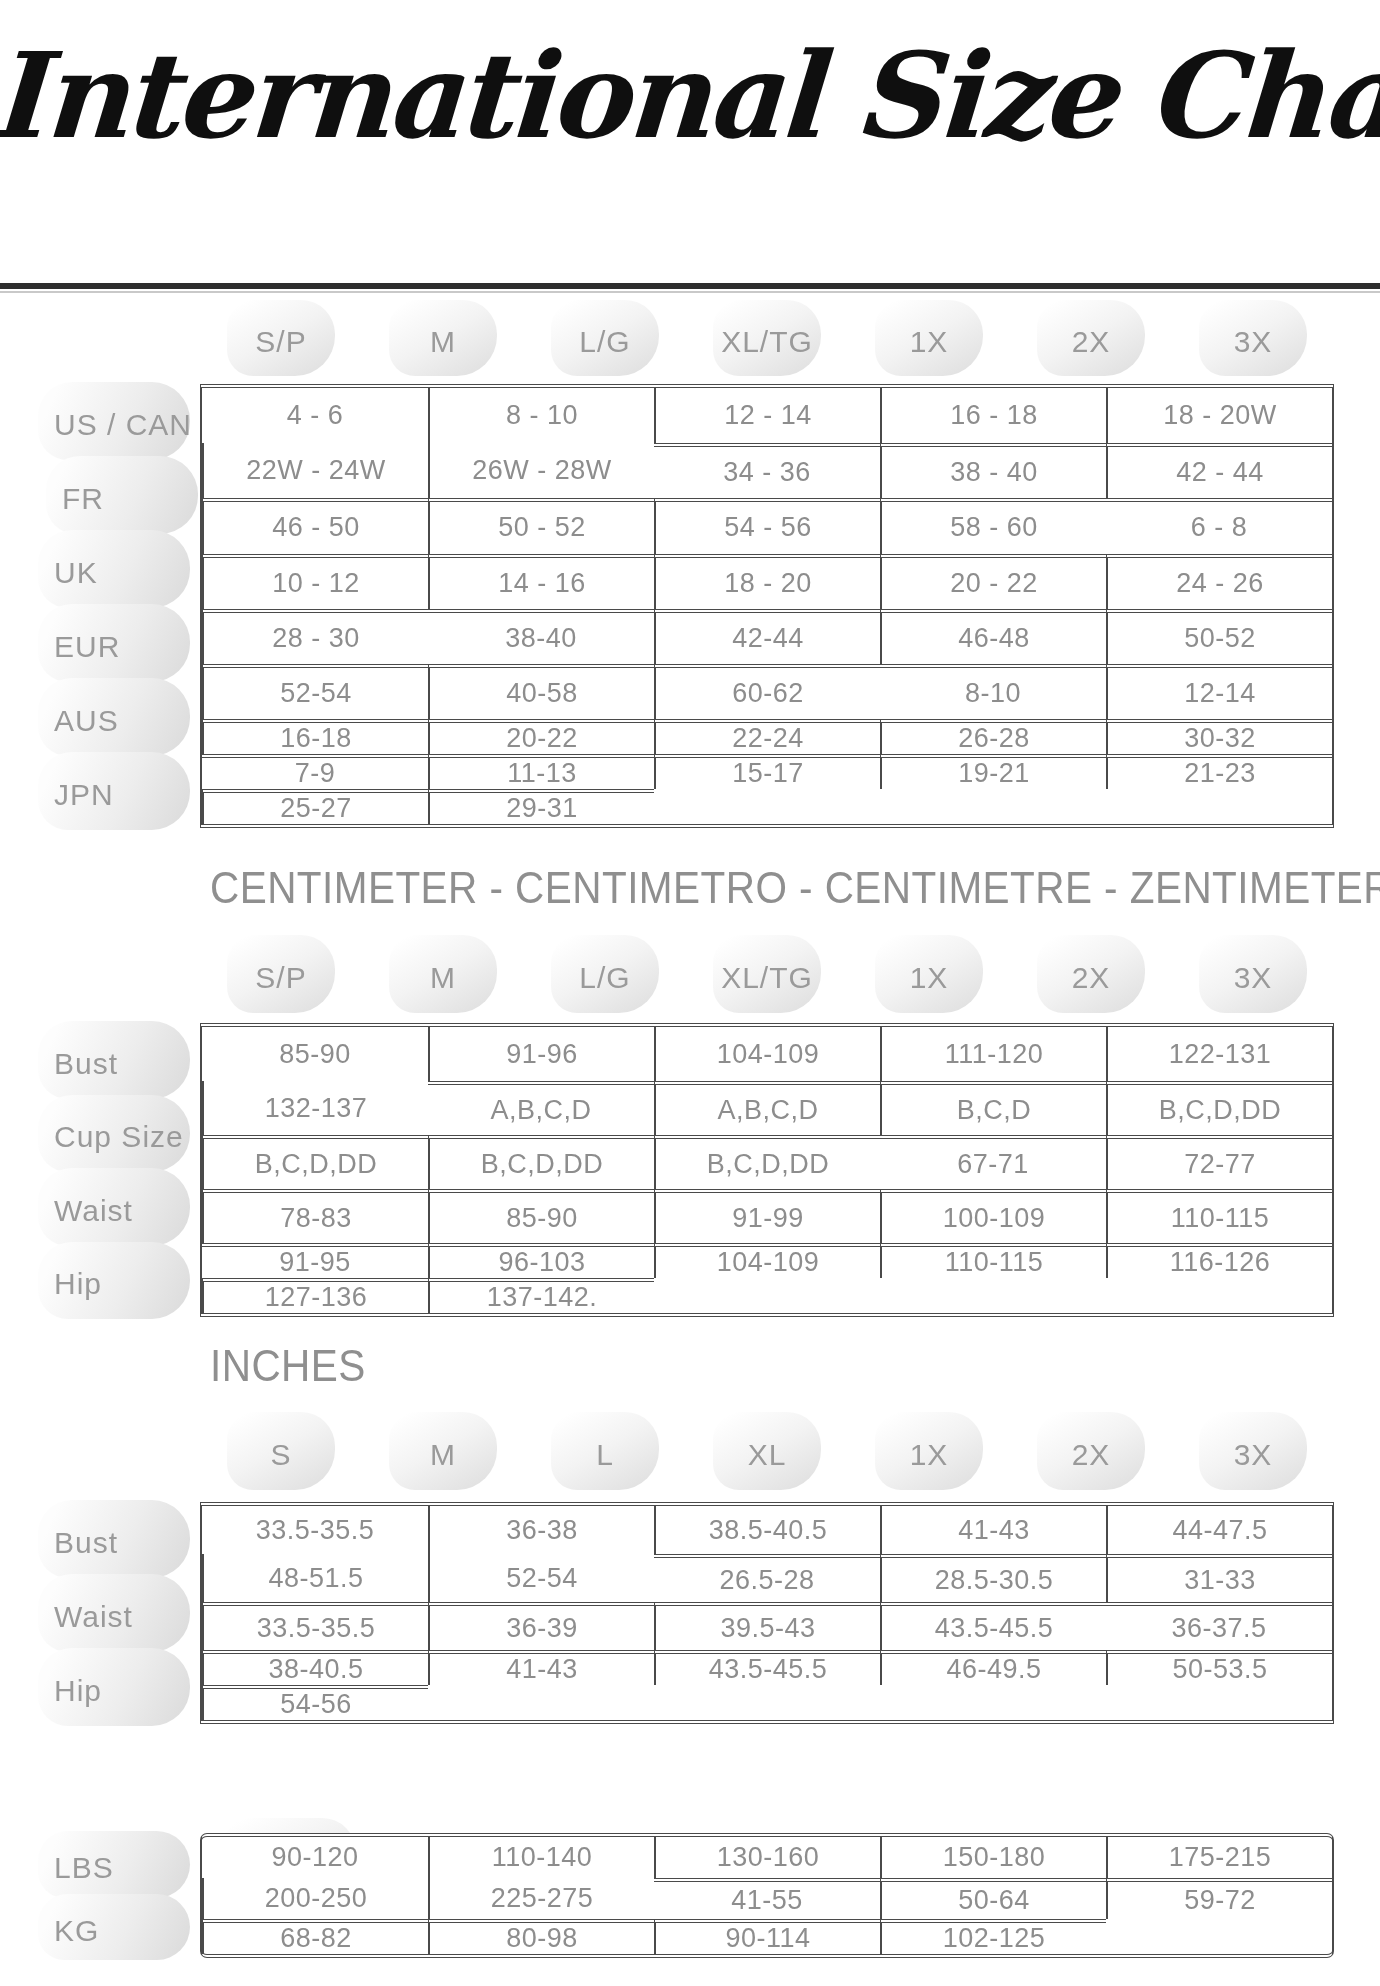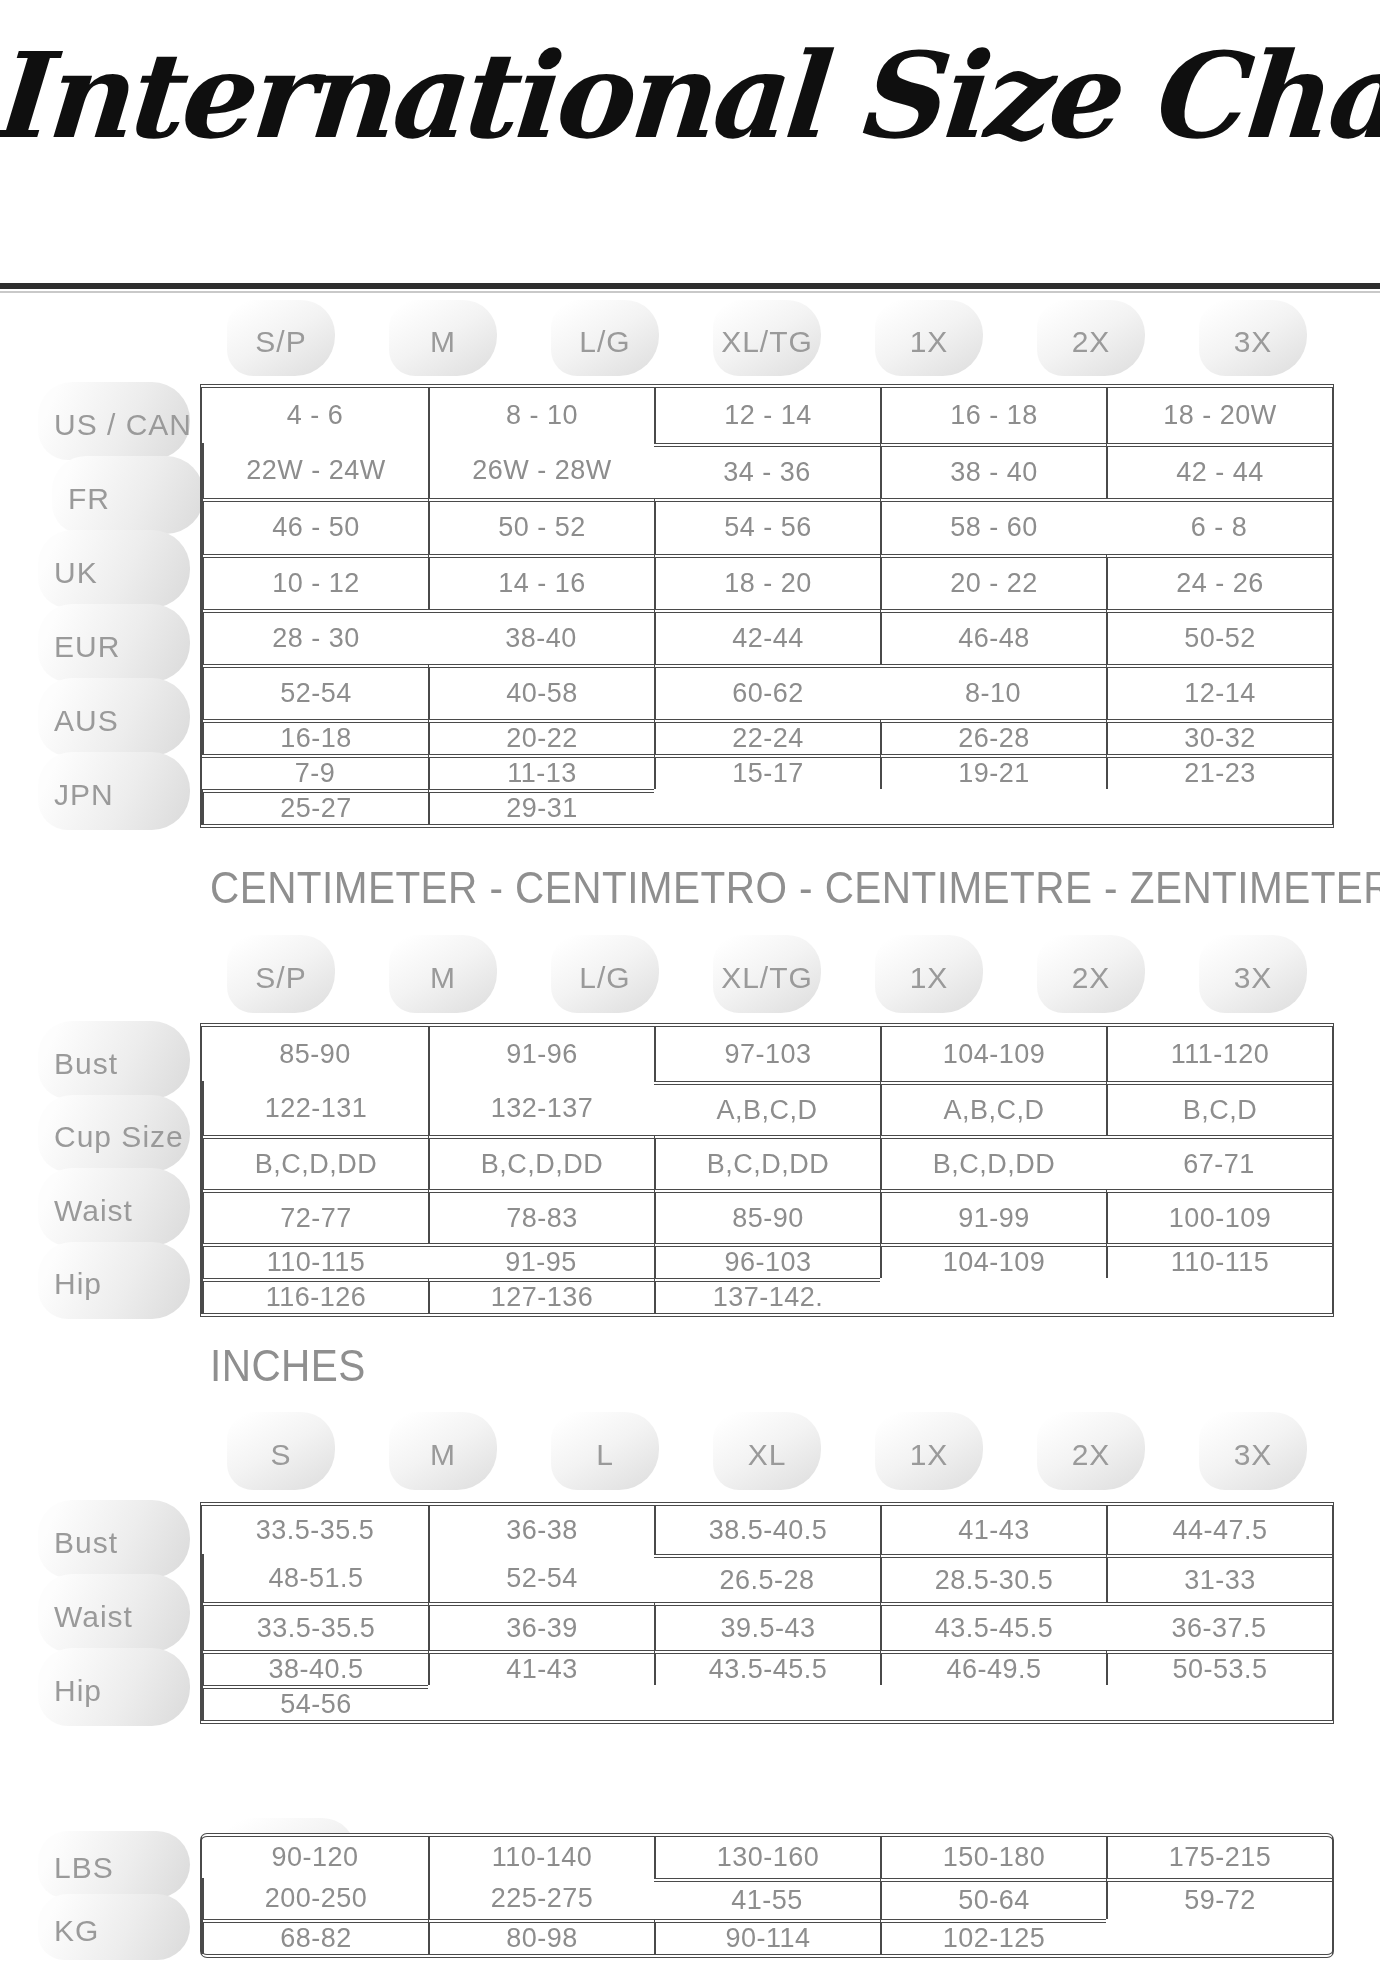--- a/index.html
+++ b/index.html
@@ -98,7 +98,7 @@
       <div class="pill row-pill" style="left: 38px; top: 382px; width: 152px; height: 78px;">
         <span>US / CAN</span>
       </div>
-      <div class="pill row-pill" style="left: 52px; top: 456px; width: 152px; height: 78px;">
+      <div class="pill row-pill" style="left: 46px; top: 456px; width: 152px; height: 78px;">
         <span>FR</span>
       </div>
       <div class="pill row-pill" style="left: 38px; top: 530px; width: 152px; height: 78px;">

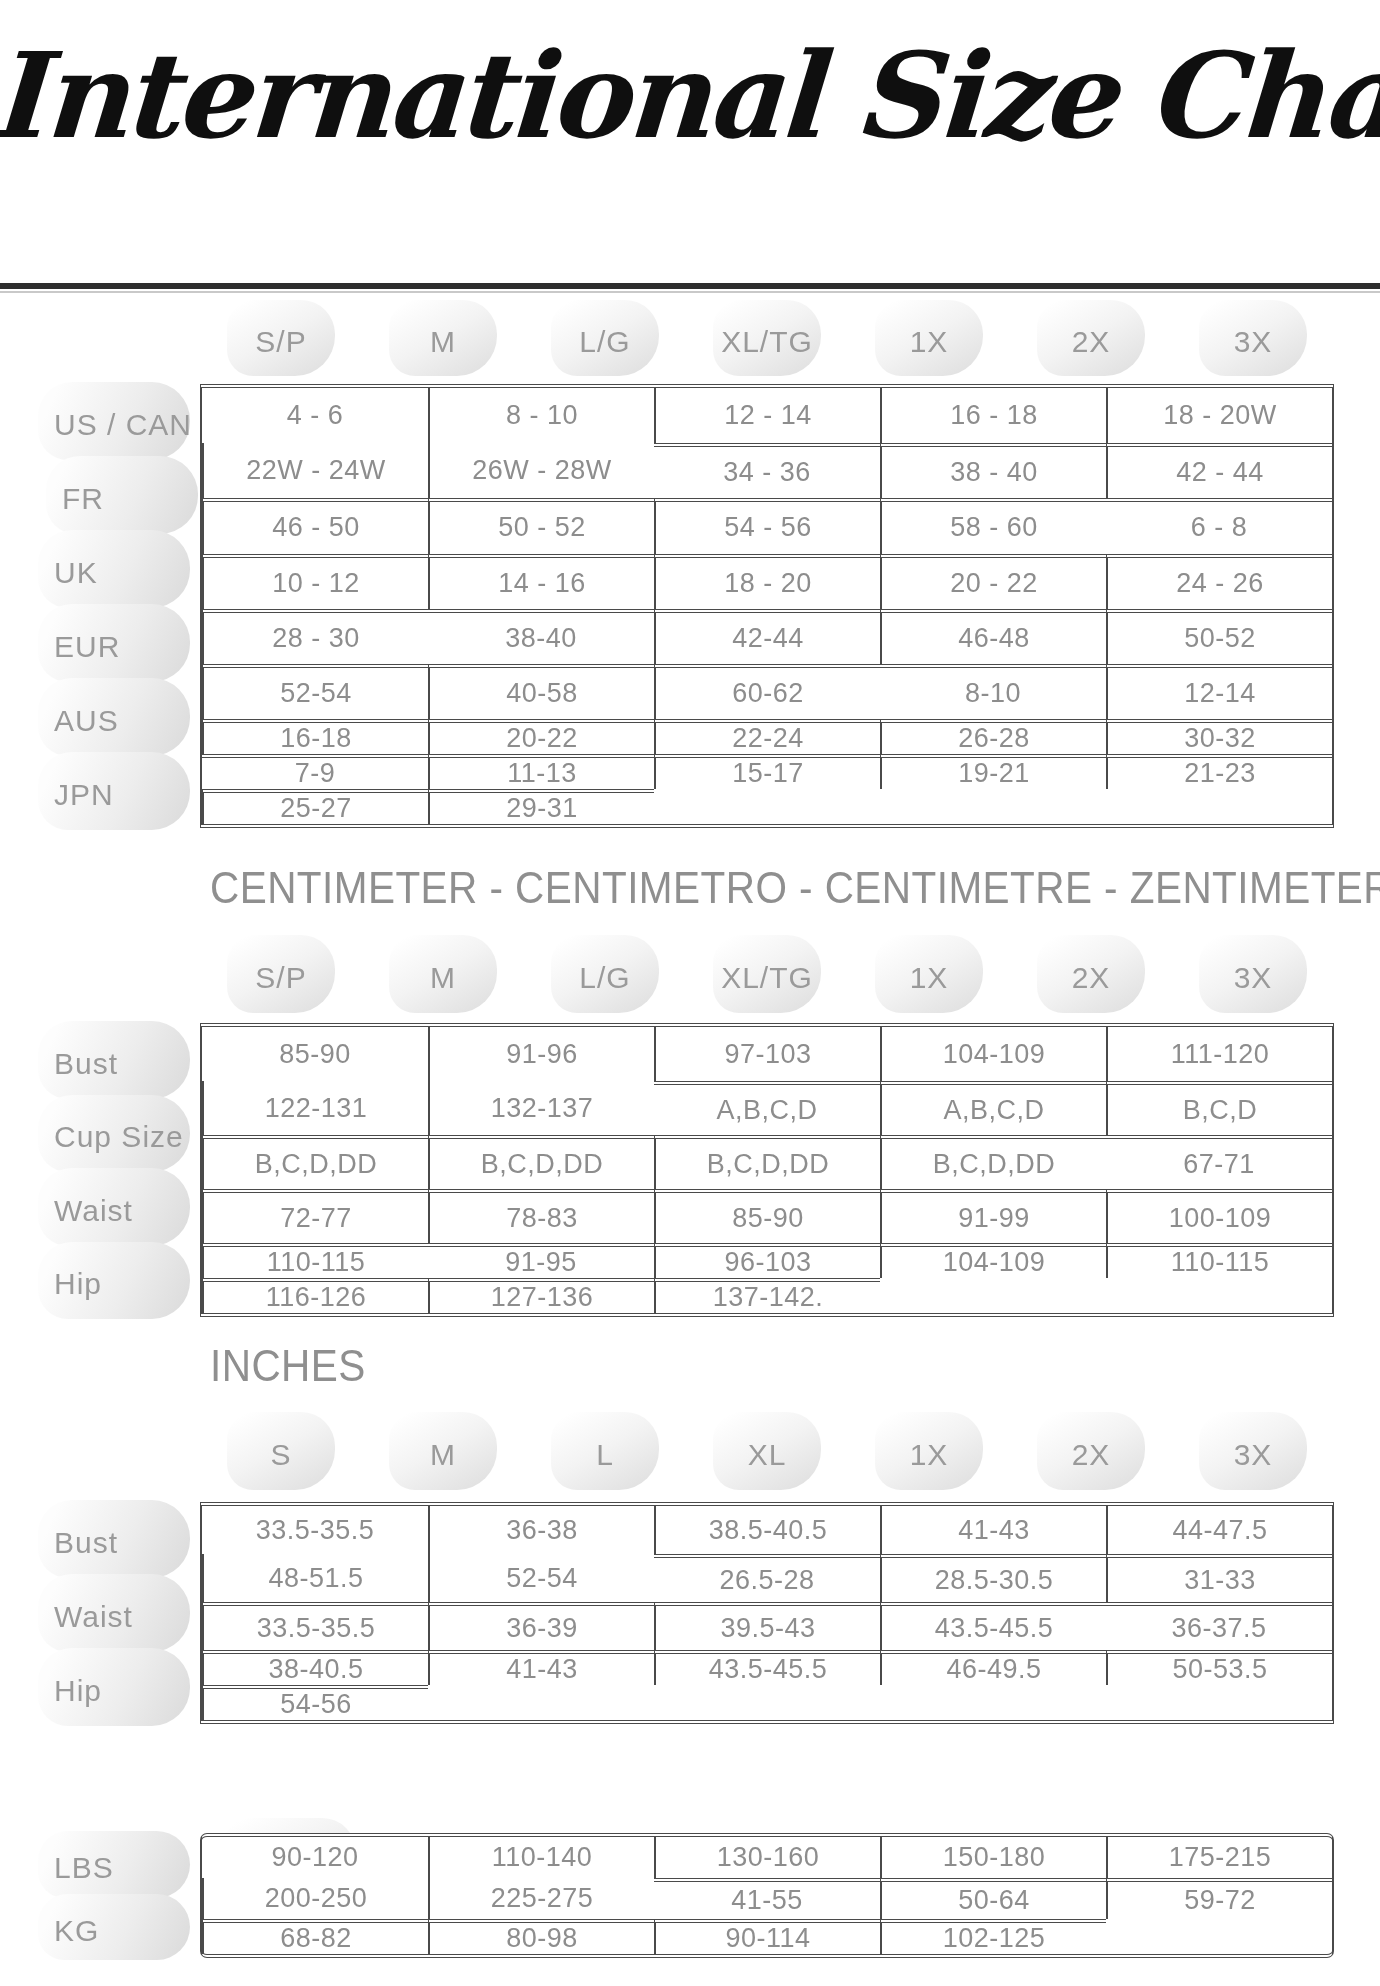--- a/index.html
+++ b/index.html
@@ -282,9 +282,6 @@
           <span>91-96</span>
         </div>
         <div class="cell r0">
-          <span>97-103</span>
-        </div>
-        <div class="cell r0">
           <span>104-109</span>
         </div>
         <div class="cell r0">

